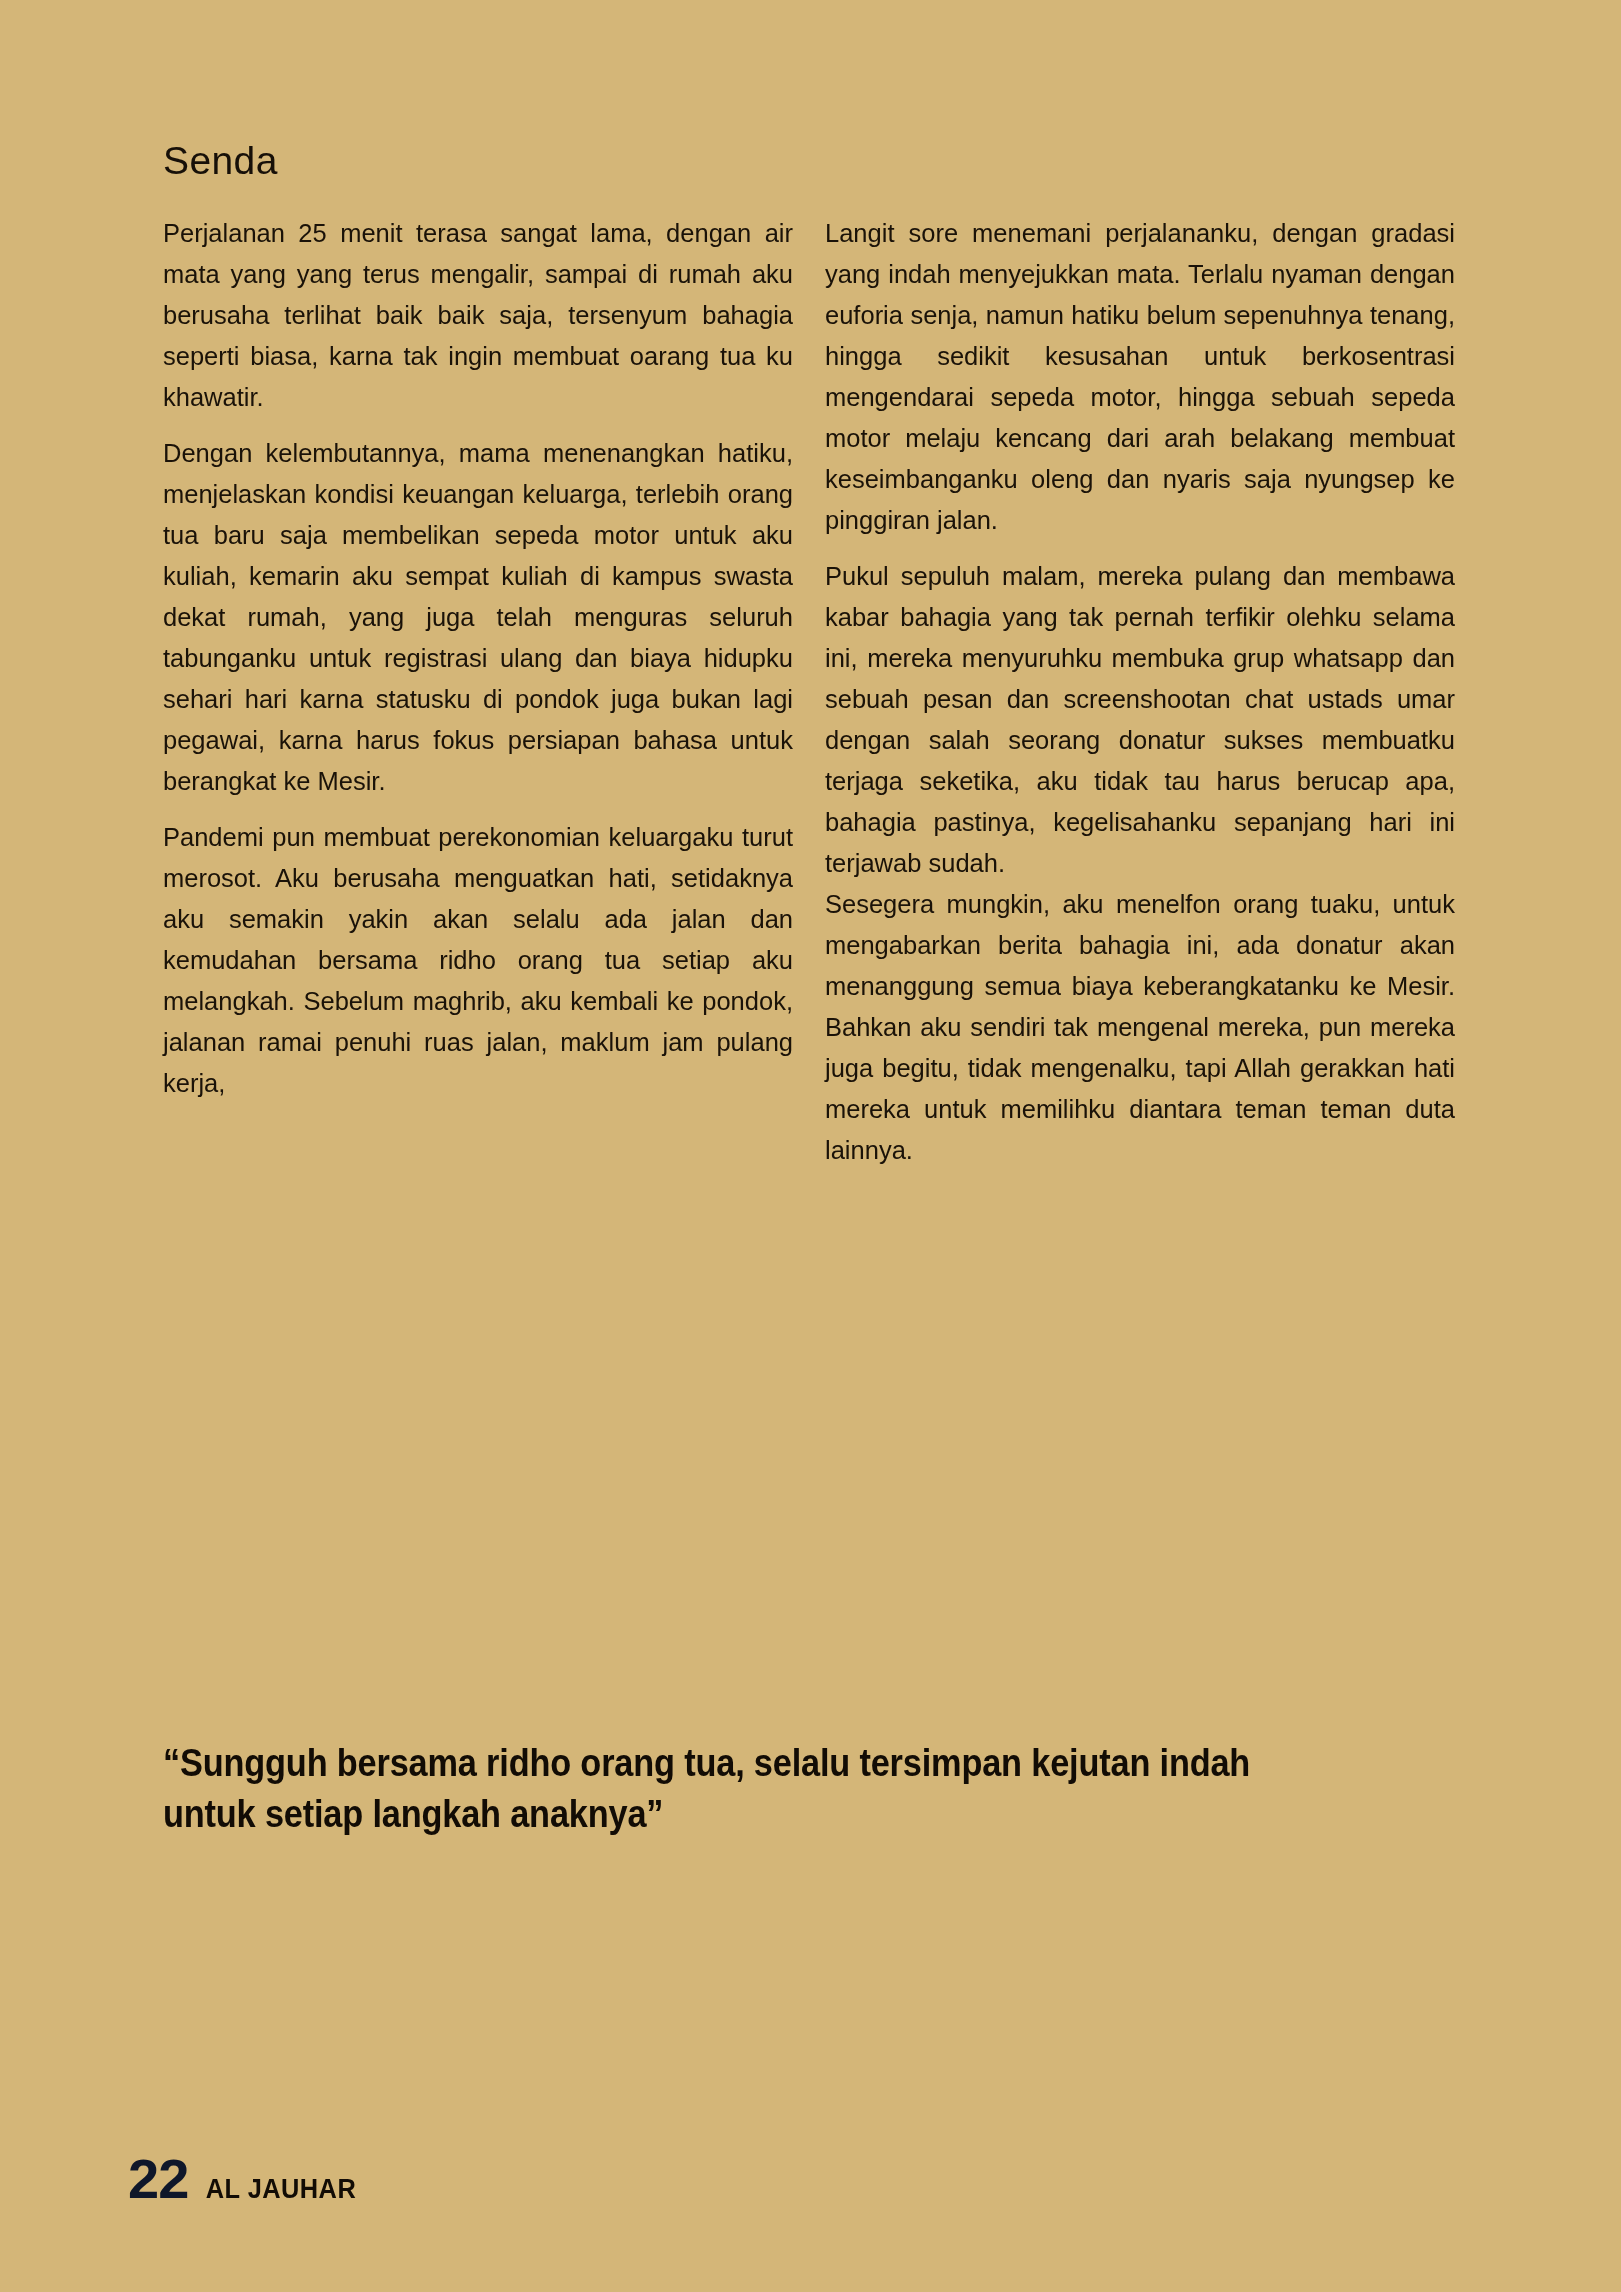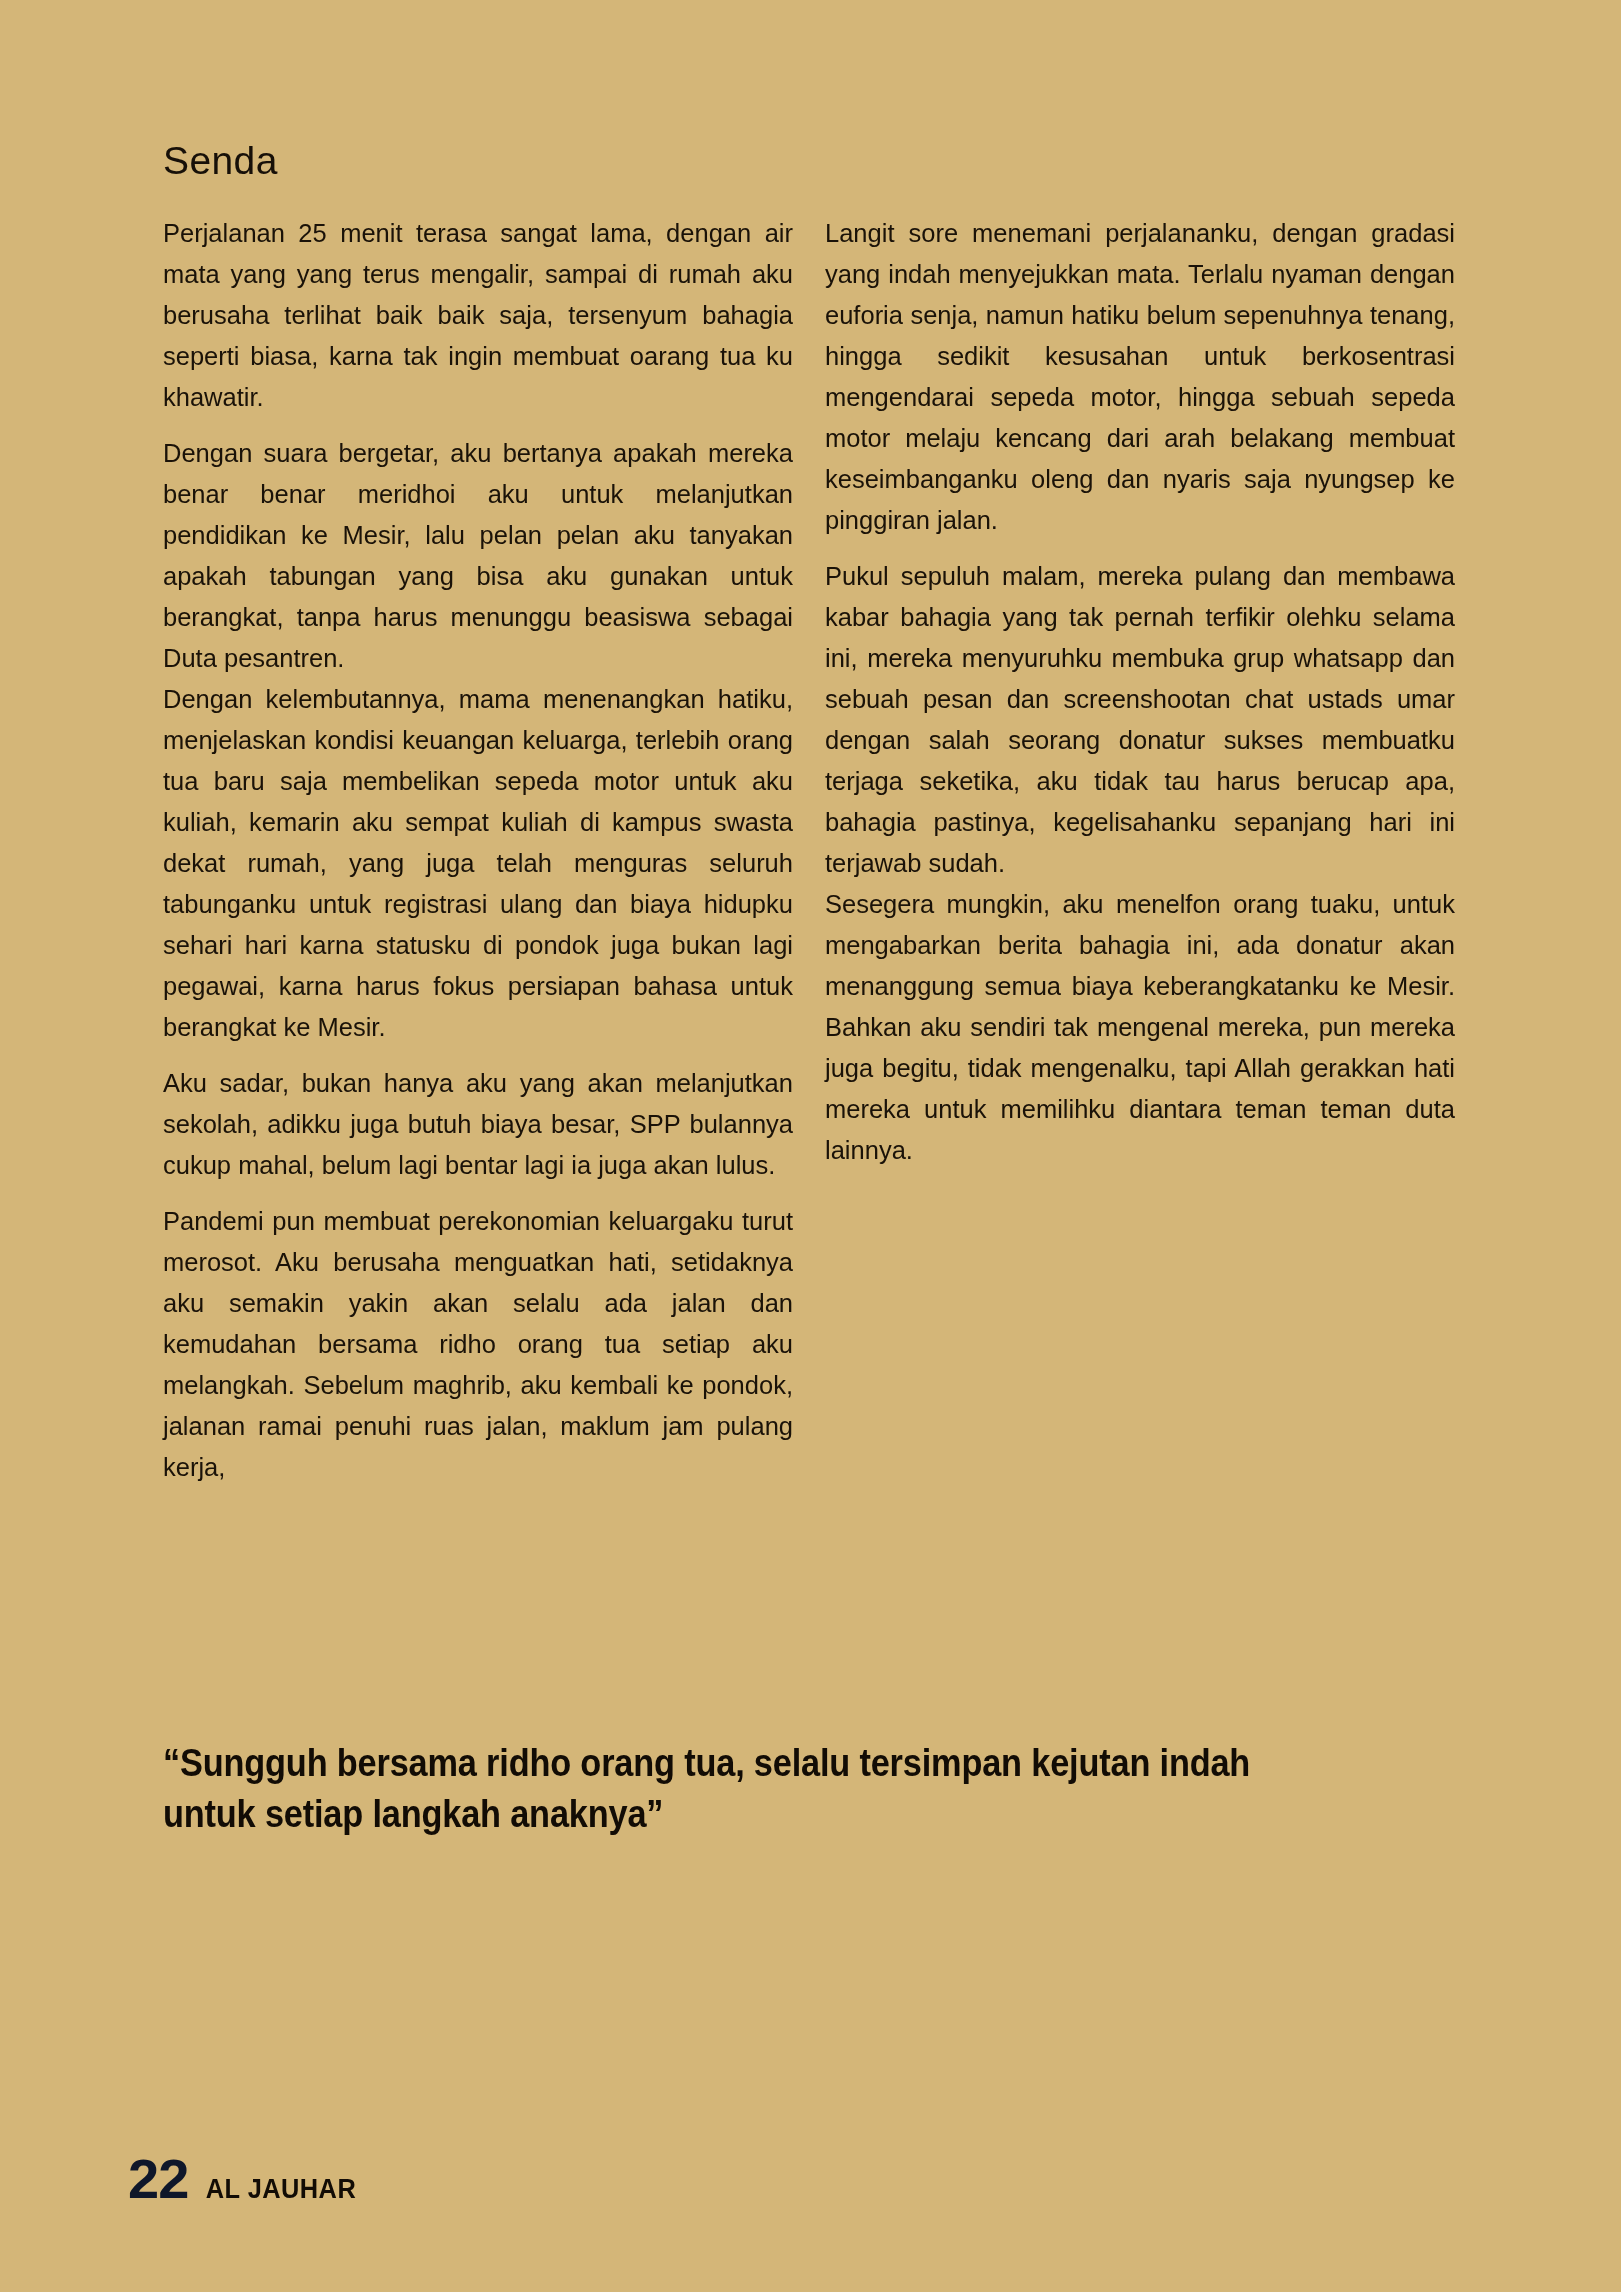--- a/index.html
+++ b/index.html
@@ -121,7 +121,6 @@
 
     <div class="col">
       <p>Perjalanan 25 menit terasa sangat lama, dengan air mata yang yang terus mengalir, sampai di rumah aku berusaha terlihat baik baik saja, tersenyum bahagia seperti biasa, karna tak ingin membuat oarang tua ku khawatir.</p>
-      <p class="tight">Dengan suara bergetar, aku bertanya apakah mereka benar benar meridhoi aku untuk melanjutkan pendidikan ke Mesir, lalu pelan pelan aku tanyakan apakah tabungan yang bisa aku gunakan untuk berangkat, tanpa harus menunggu beasiswa sebagai Duta pesantren.</p>
       <p>Dengan kelembutannya, mama menenangkan hatiku, menjelaskan kondisi keuangan keluarga, terlebih orang tua baru saja membelikan sepeda motor untuk aku kuliah, kemarin aku sempat kuliah di kampus swasta dekat rumah, yang  juga telah menguras seluruh tabunganku untuk registrasi ulang dan biaya hidupku sehari hari karna statusku di pondok juga bukan lagi pegawai, karna harus fokus persiapan bahasa untuk berangkat ke Mesir.</p>
       <p>Aku sadar, bukan hanya aku yang akan melanjutkan sekolah, adikku juga butuh biaya besar, SPP bulannya cukup mahal, belum lagi bentar lagi ia juga akan lulus.</p>
       <p>Pandemi pun membuat perekonomian keluargaku turut merosot. Aku berusaha menguatkan hati, setidaknya aku semakin yakin akan selalu ada jalan dan kemudahan bersama ridho orang tua setiap aku melangkah. Sebelum maghrib, aku kembali ke pondok, jalanan ramai penuhi ruas jalan, maklum jam pulang kerja,</p>

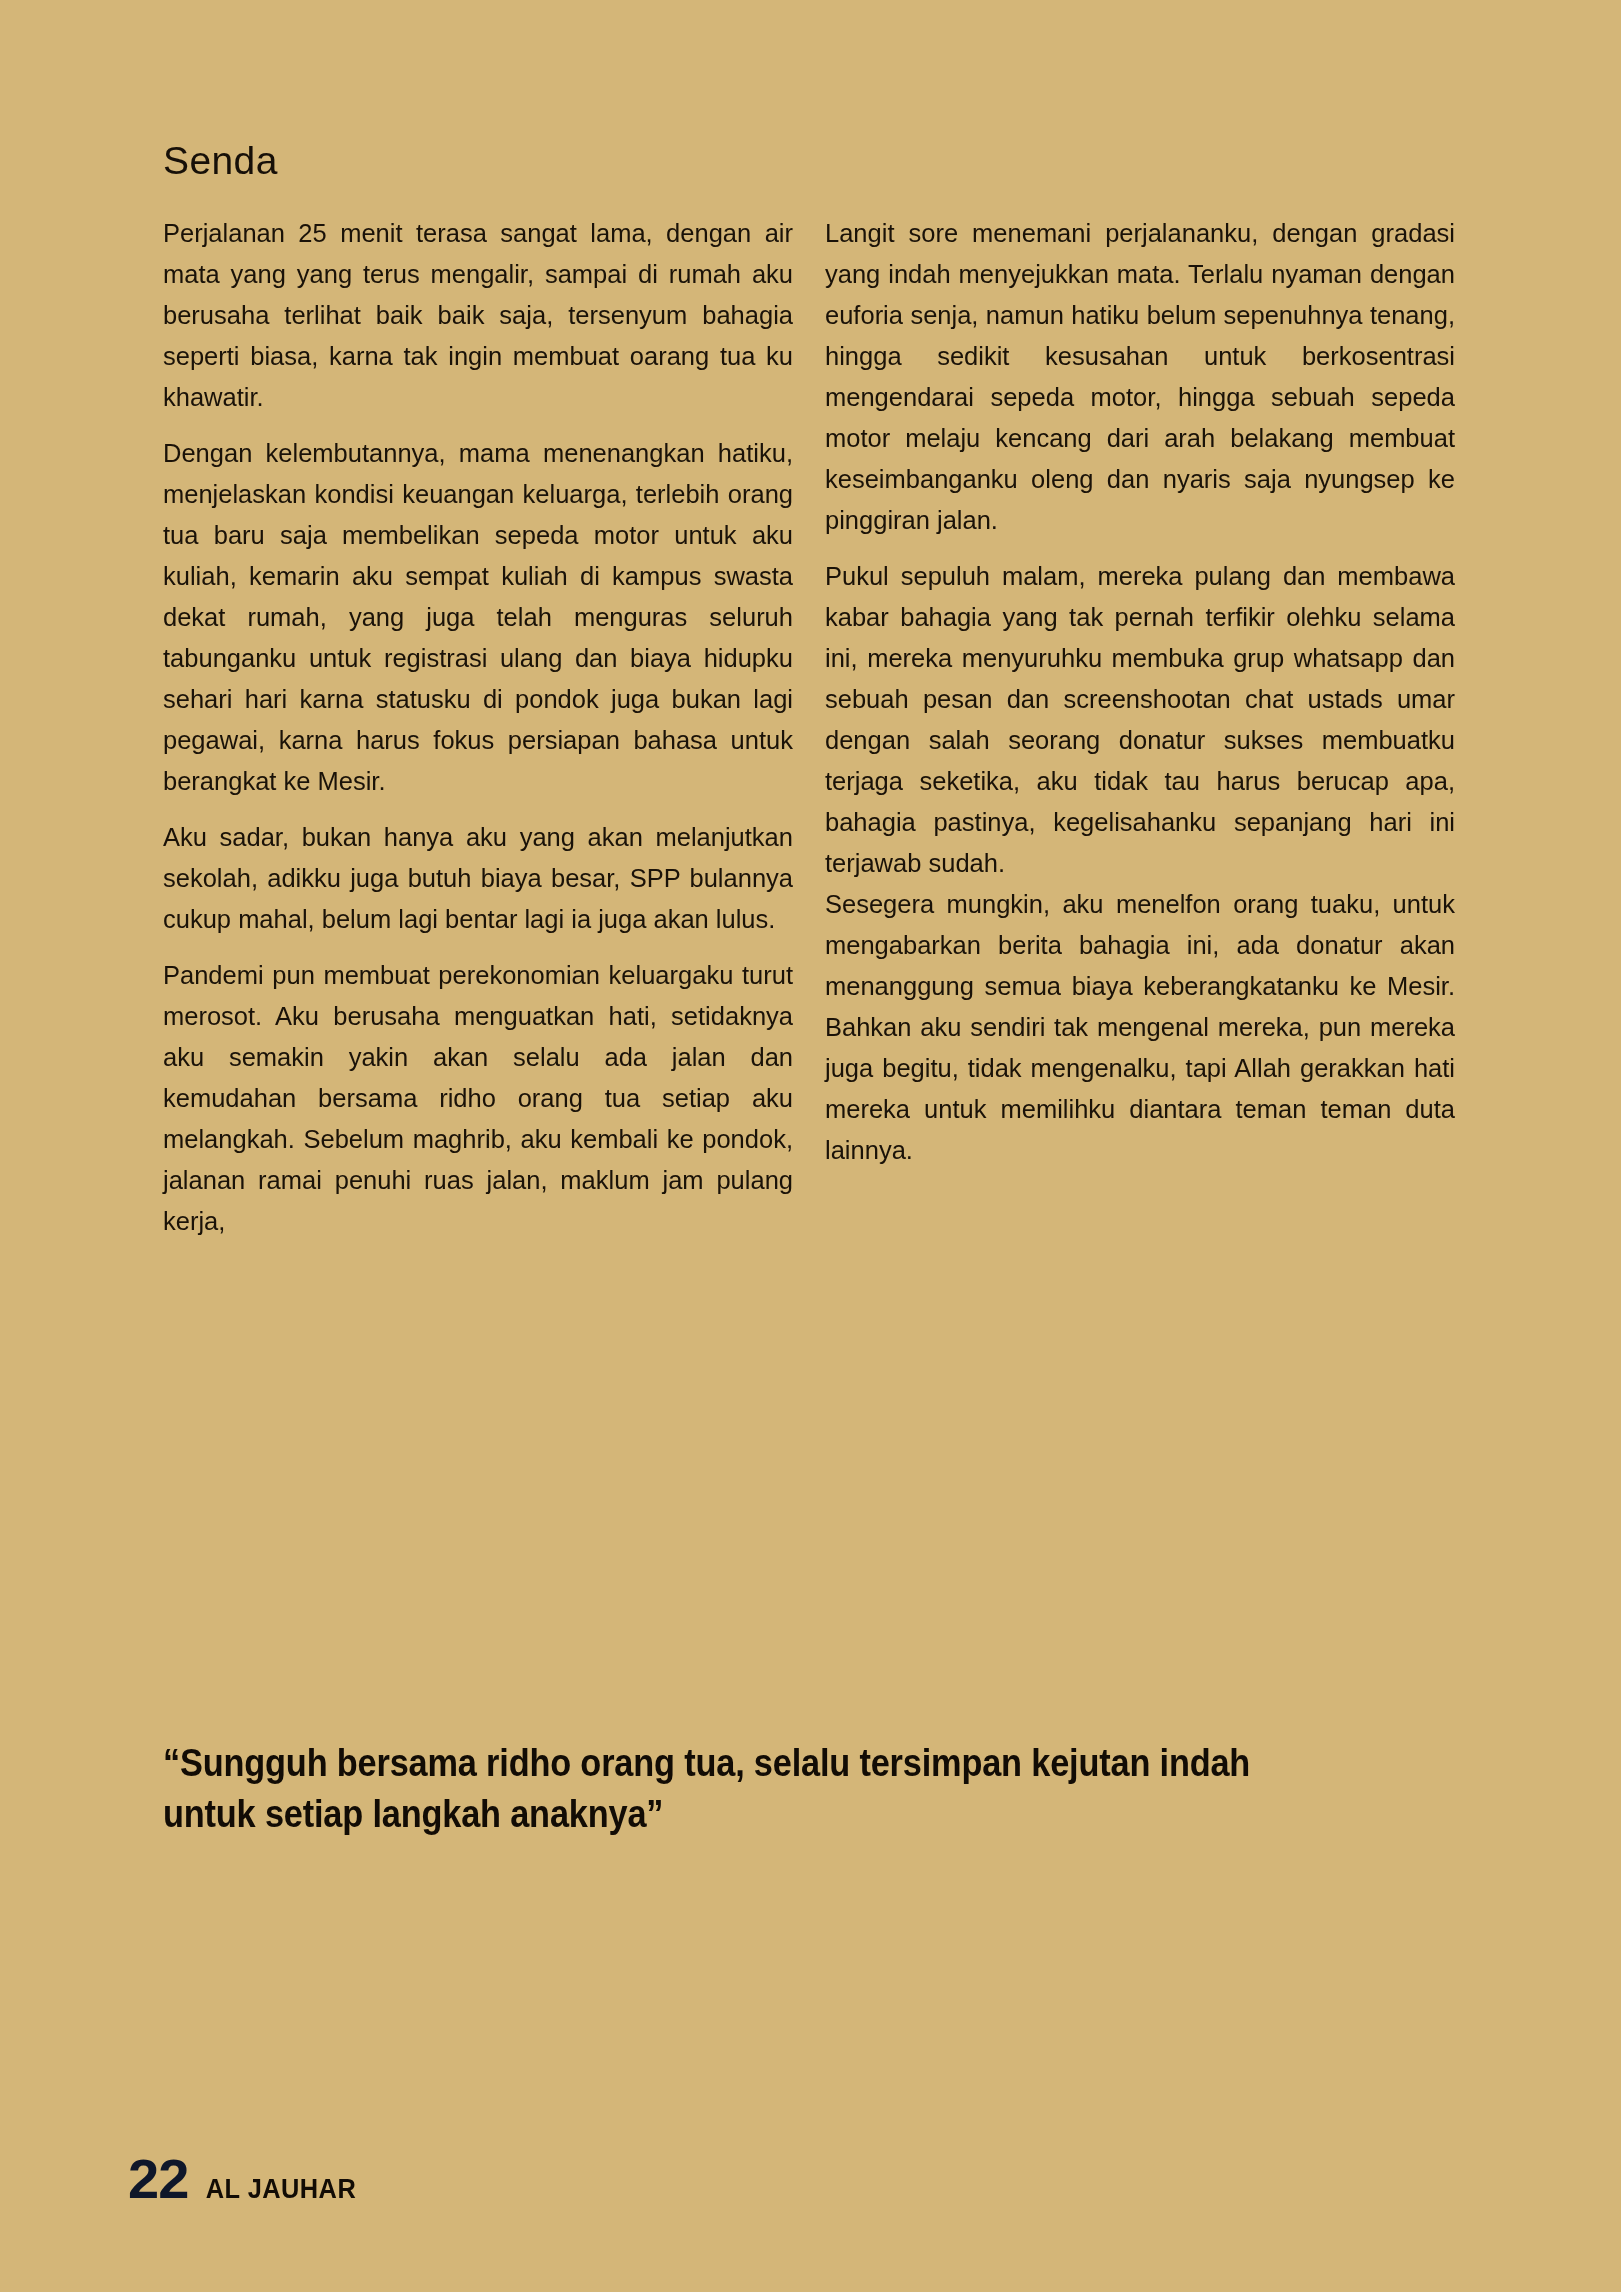--- a/index.html
+++ b/index.html
@@ -122,7 +122,6 @@
     <div class="col">
       <p>Perjalanan 25 menit terasa sangat lama, dengan air mata yang yang terus mengalir, sampai di rumah aku berusaha terlihat baik baik saja, tersenyum bahagia seperti biasa, karna tak ingin membuat oarang tua ku khawatir.</p>
       <p>Dengan kelembutannya, mama menenangkan hatiku, menjelaskan kondisi keuangan keluarga, terlebih orang tua baru saja membelikan sepeda motor untuk aku kuliah, kemarin aku sempat kuliah di kampus swasta dekat rumah, yang  juga telah menguras seluruh tabunganku untuk registrasi ulang dan biaya hidupku sehari hari karna statusku di pondok juga bukan lagi pegawai, karna harus fokus persiapan bahasa untuk berangkat ke Mesir.</p>
-      <p>Aku sadar, bukan hanya aku yang akan melanjutkan sekolah, adikku juga butuh biaya besar, SPP bulannya cukup mahal, belum lagi bentar lagi ia juga akan lulus.</p>
       <p>Pandemi pun membuat perekonomian keluargaku turut merosot. Aku berusaha menguatkan hati, setidaknya aku semakin yakin akan selalu ada jalan dan kemudahan bersama ridho orang tua setiap aku melangkah. Sebelum maghrib, aku kembali ke pondok, jalanan ramai penuhi ruas jalan, maklum jam pulang kerja,</p>
     </div>
 

